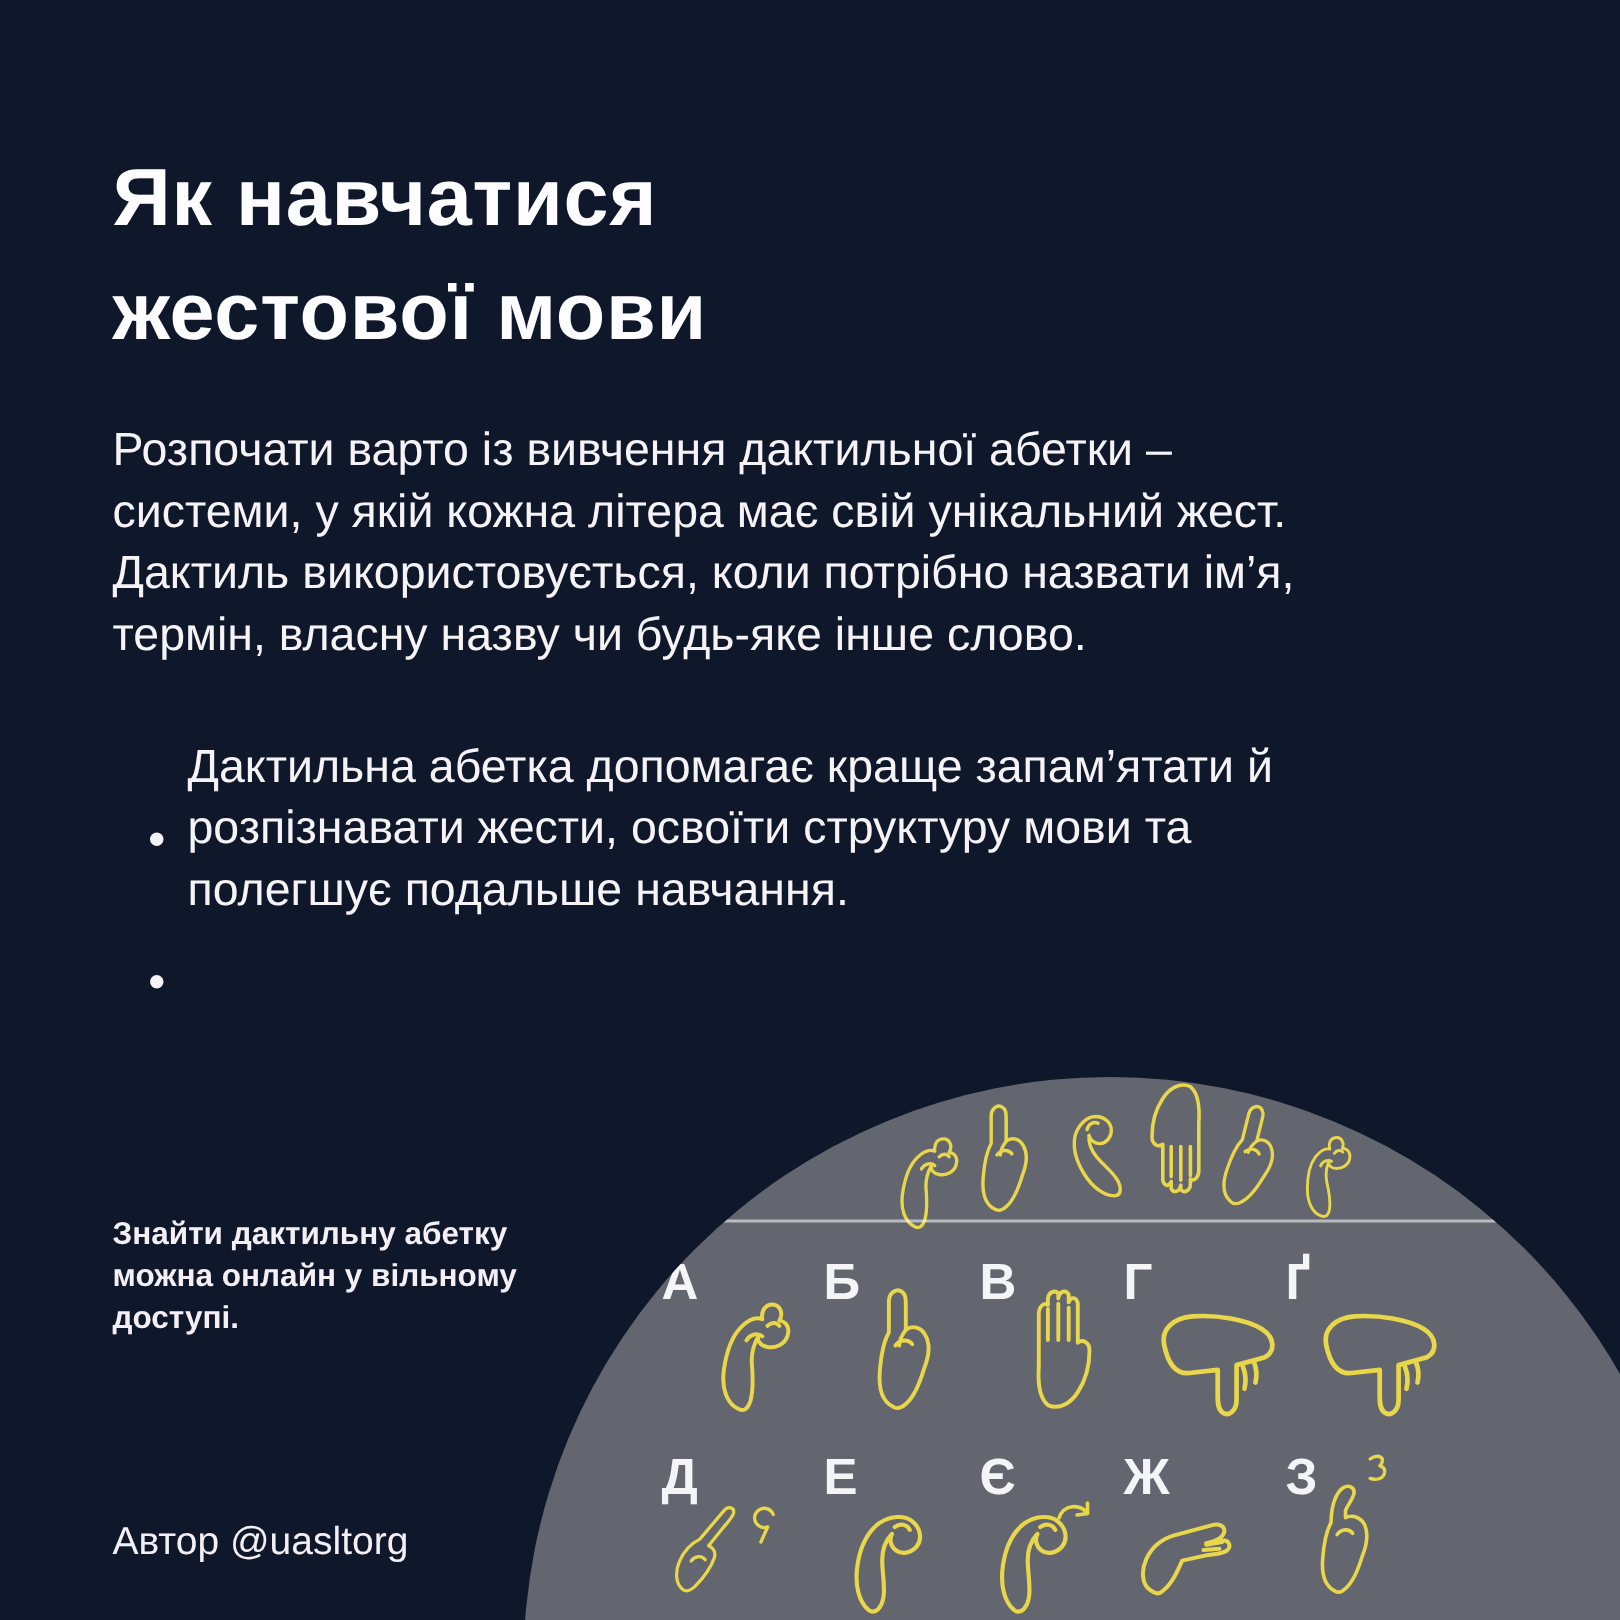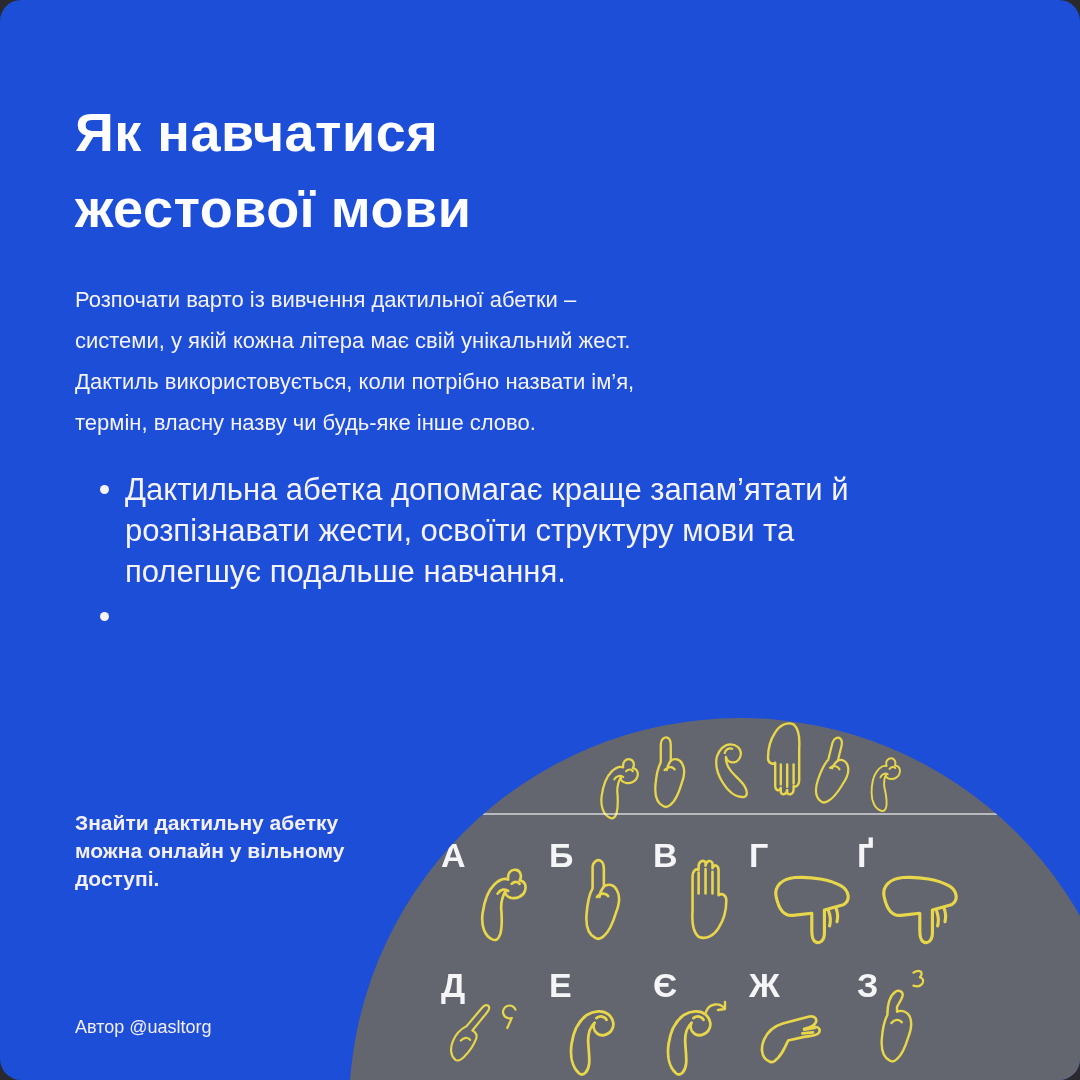--- a/index.html
+++ b/index.html
@@ -6,11 +6,10 @@
   .canvas{
     position:relative;
     width:1080px;height:1080px;
-    background:#1d4ed8;
+    background:#0f172a;
     overflow:hidden;
     font-family:"Liberation Sans","DejaVu Sans",sans-serif;
     color:#ffffff;
-    border-radius:21px;
   }
   .title{
     position:absolute;left:75px;top:94px;width:860px;

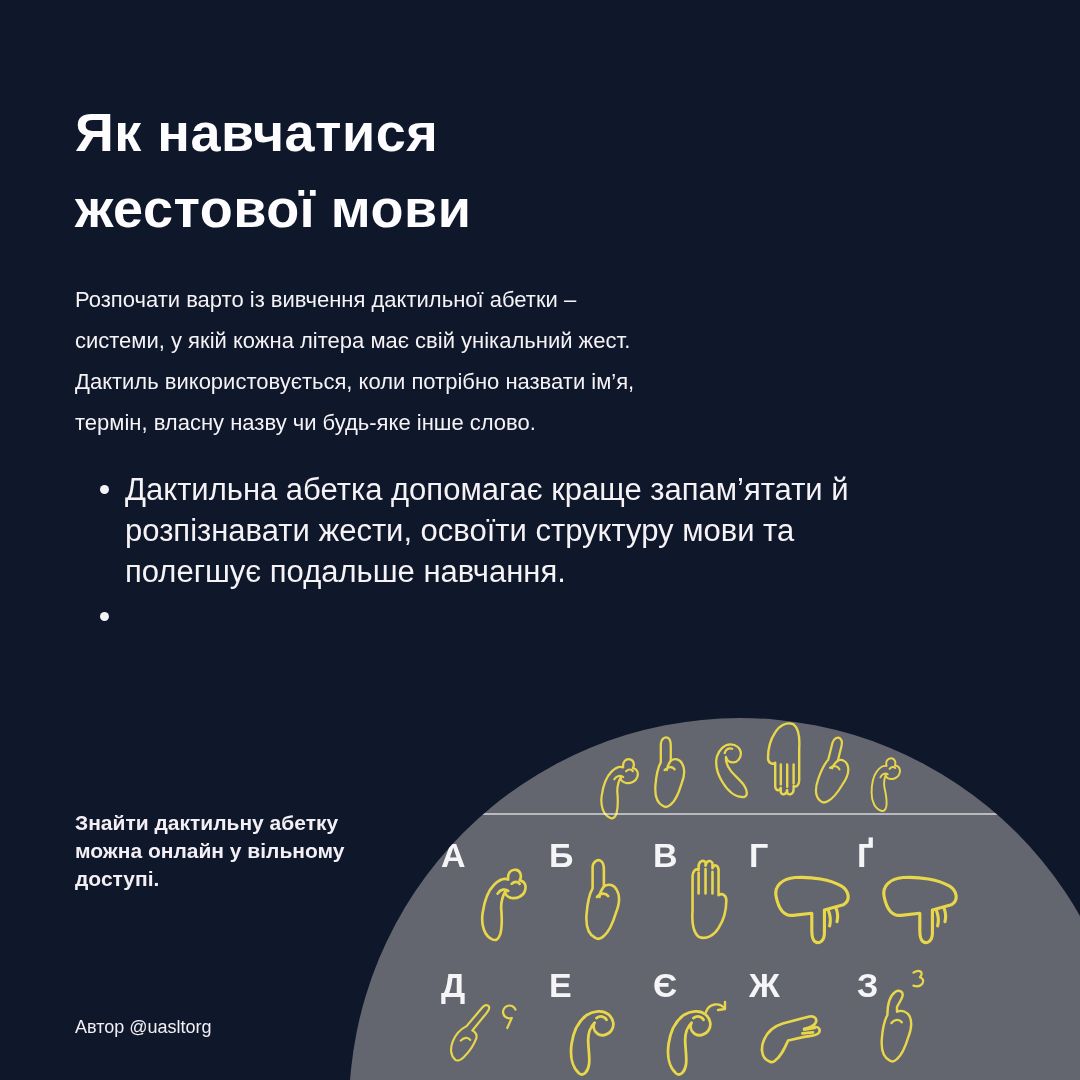--- a/index.html
+++ b/index.html
@@ -19,7 +19,7 @@
   }
   .intro{
     position:absolute;left:75px;top:279px;width:940px;
-    font-size:22px;line-height:41px;font-weight:400;
+    font-size:31px;line-height:41px;font-weight:400;
     white-space:pre-line;color:#f6f3f7;
   }
   .bullets{position:absolute;left:100px;top:469px;width:900px;}

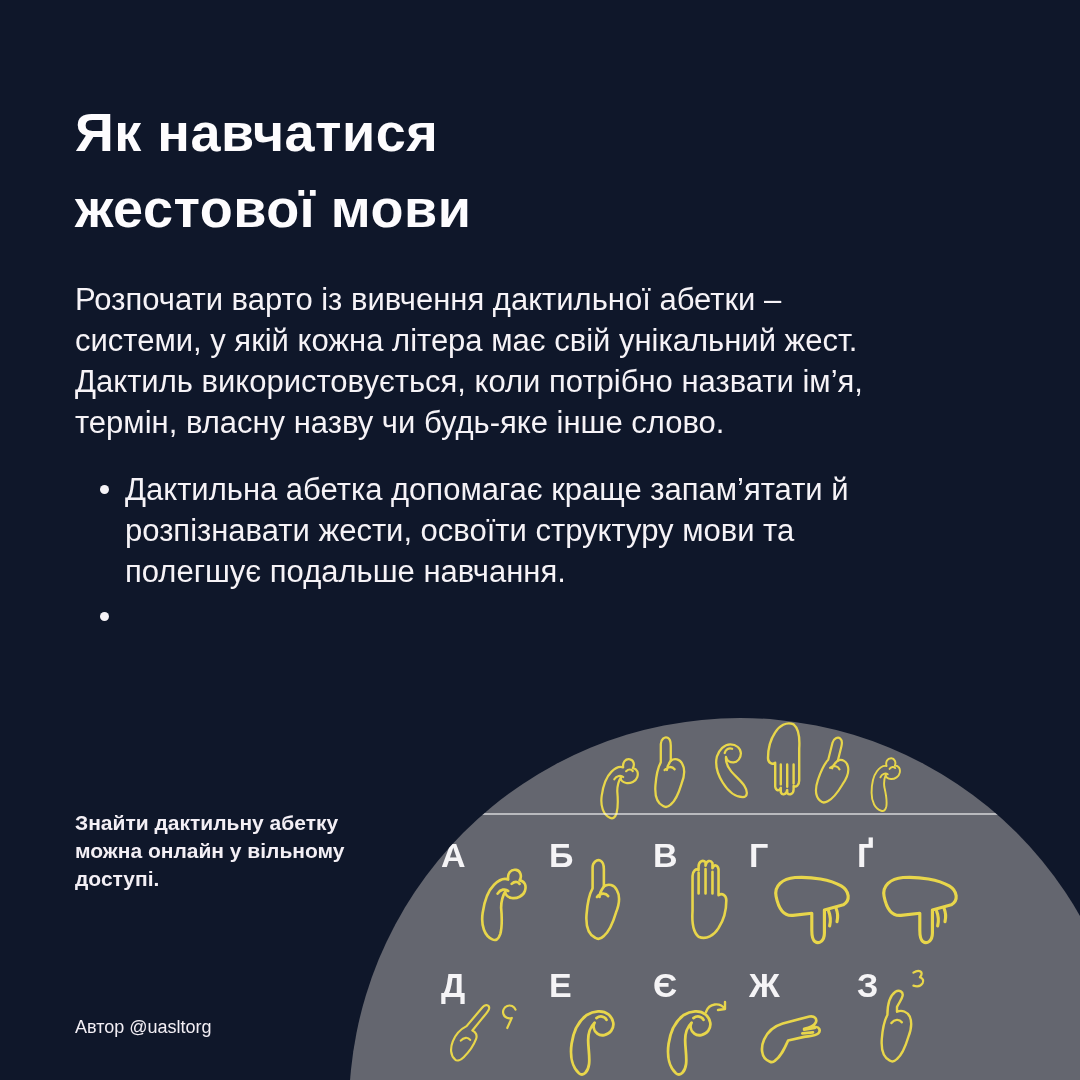--- a/index.html
+++ b/index.html
@@ -23,7 +23,7 @@
     white-space:pre-line;color:#f6f3f7;
   }
   .bullets{position:absolute;left:100px;top:469px;width:900px;}
-  .bullet{display:flex;align-items:flex-start;margin-bottom:4px;}
+  .bullet{display:flex;align-items:center;margin-bottom:4px;margin-top:21px;}
   .dot{
     flex:0 0 auto;width:9px;height:9px;border-radius:50%;
     background:#f6f3f7;margin:16px 16px 0 0;

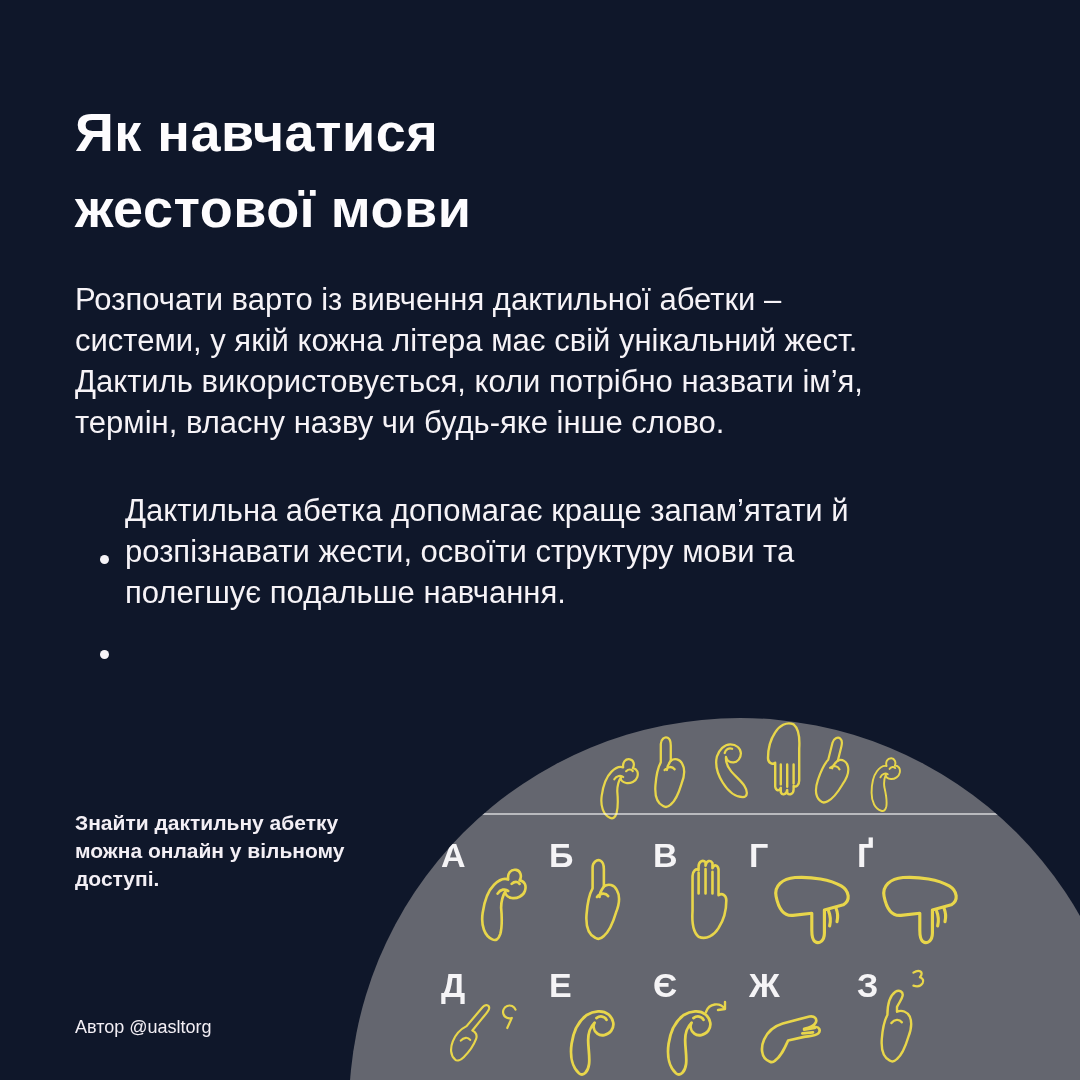--- a/index.html
+++ b/index.html
@@ -39,7 +39,7 @@
   }
   .author{
     position:absolute;left:75px;top:1010px;
-    font-size:18px;line-height:34px;font-weight:400;color:#f3eff5;
+    font-size:26px;line-height:34px;font-weight:400;color:#f3eff5;
   }
   .circle{
     position:absolute;left:349px;top:718px;

